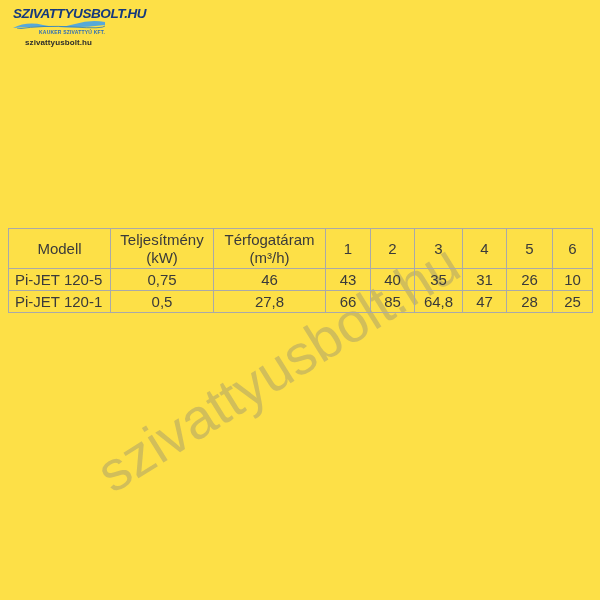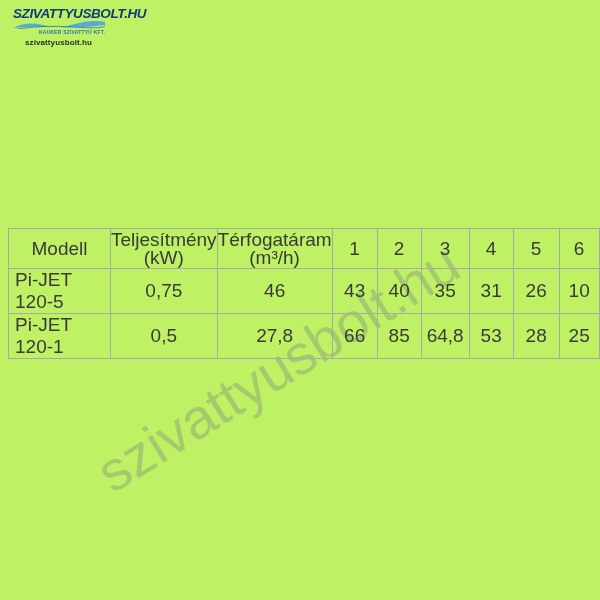--- a/index.html
+++ b/index.html
@@ -7,7 +7,7 @@
     position: relative;
     width: 600px;
     height: 600px;
-    background: #bef264;
+    background: #fde047;
     overflow: hidden;
     font-family: "Liberation Sans", sans-serif;
   }

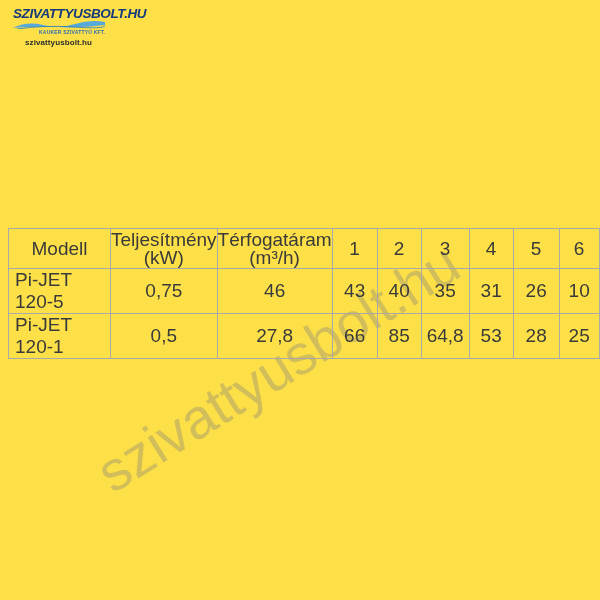--- a/index.html
+++ b/index.html
@@ -70,7 +70,7 @@
     z-index: 2;
     background: transparent;
     color: #3a3a3a;
-    font-size: 19px;
+    font-size: 15px;
     padding-left: 36px;
   }
   .spec-table td, .spec-table th {

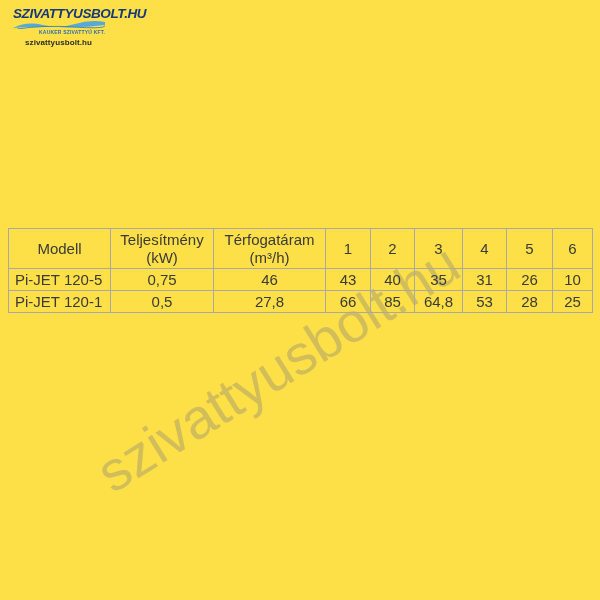--- a/index.html
+++ b/index.html
@@ -158,7 +158,7 @@
         <td>66</td>
         <td>85</td>
         <td>64,8</td>
-        <td>53</td>
+        <td>47</td>
         <td>28</td>
         <td>25</td>
       </tr>

